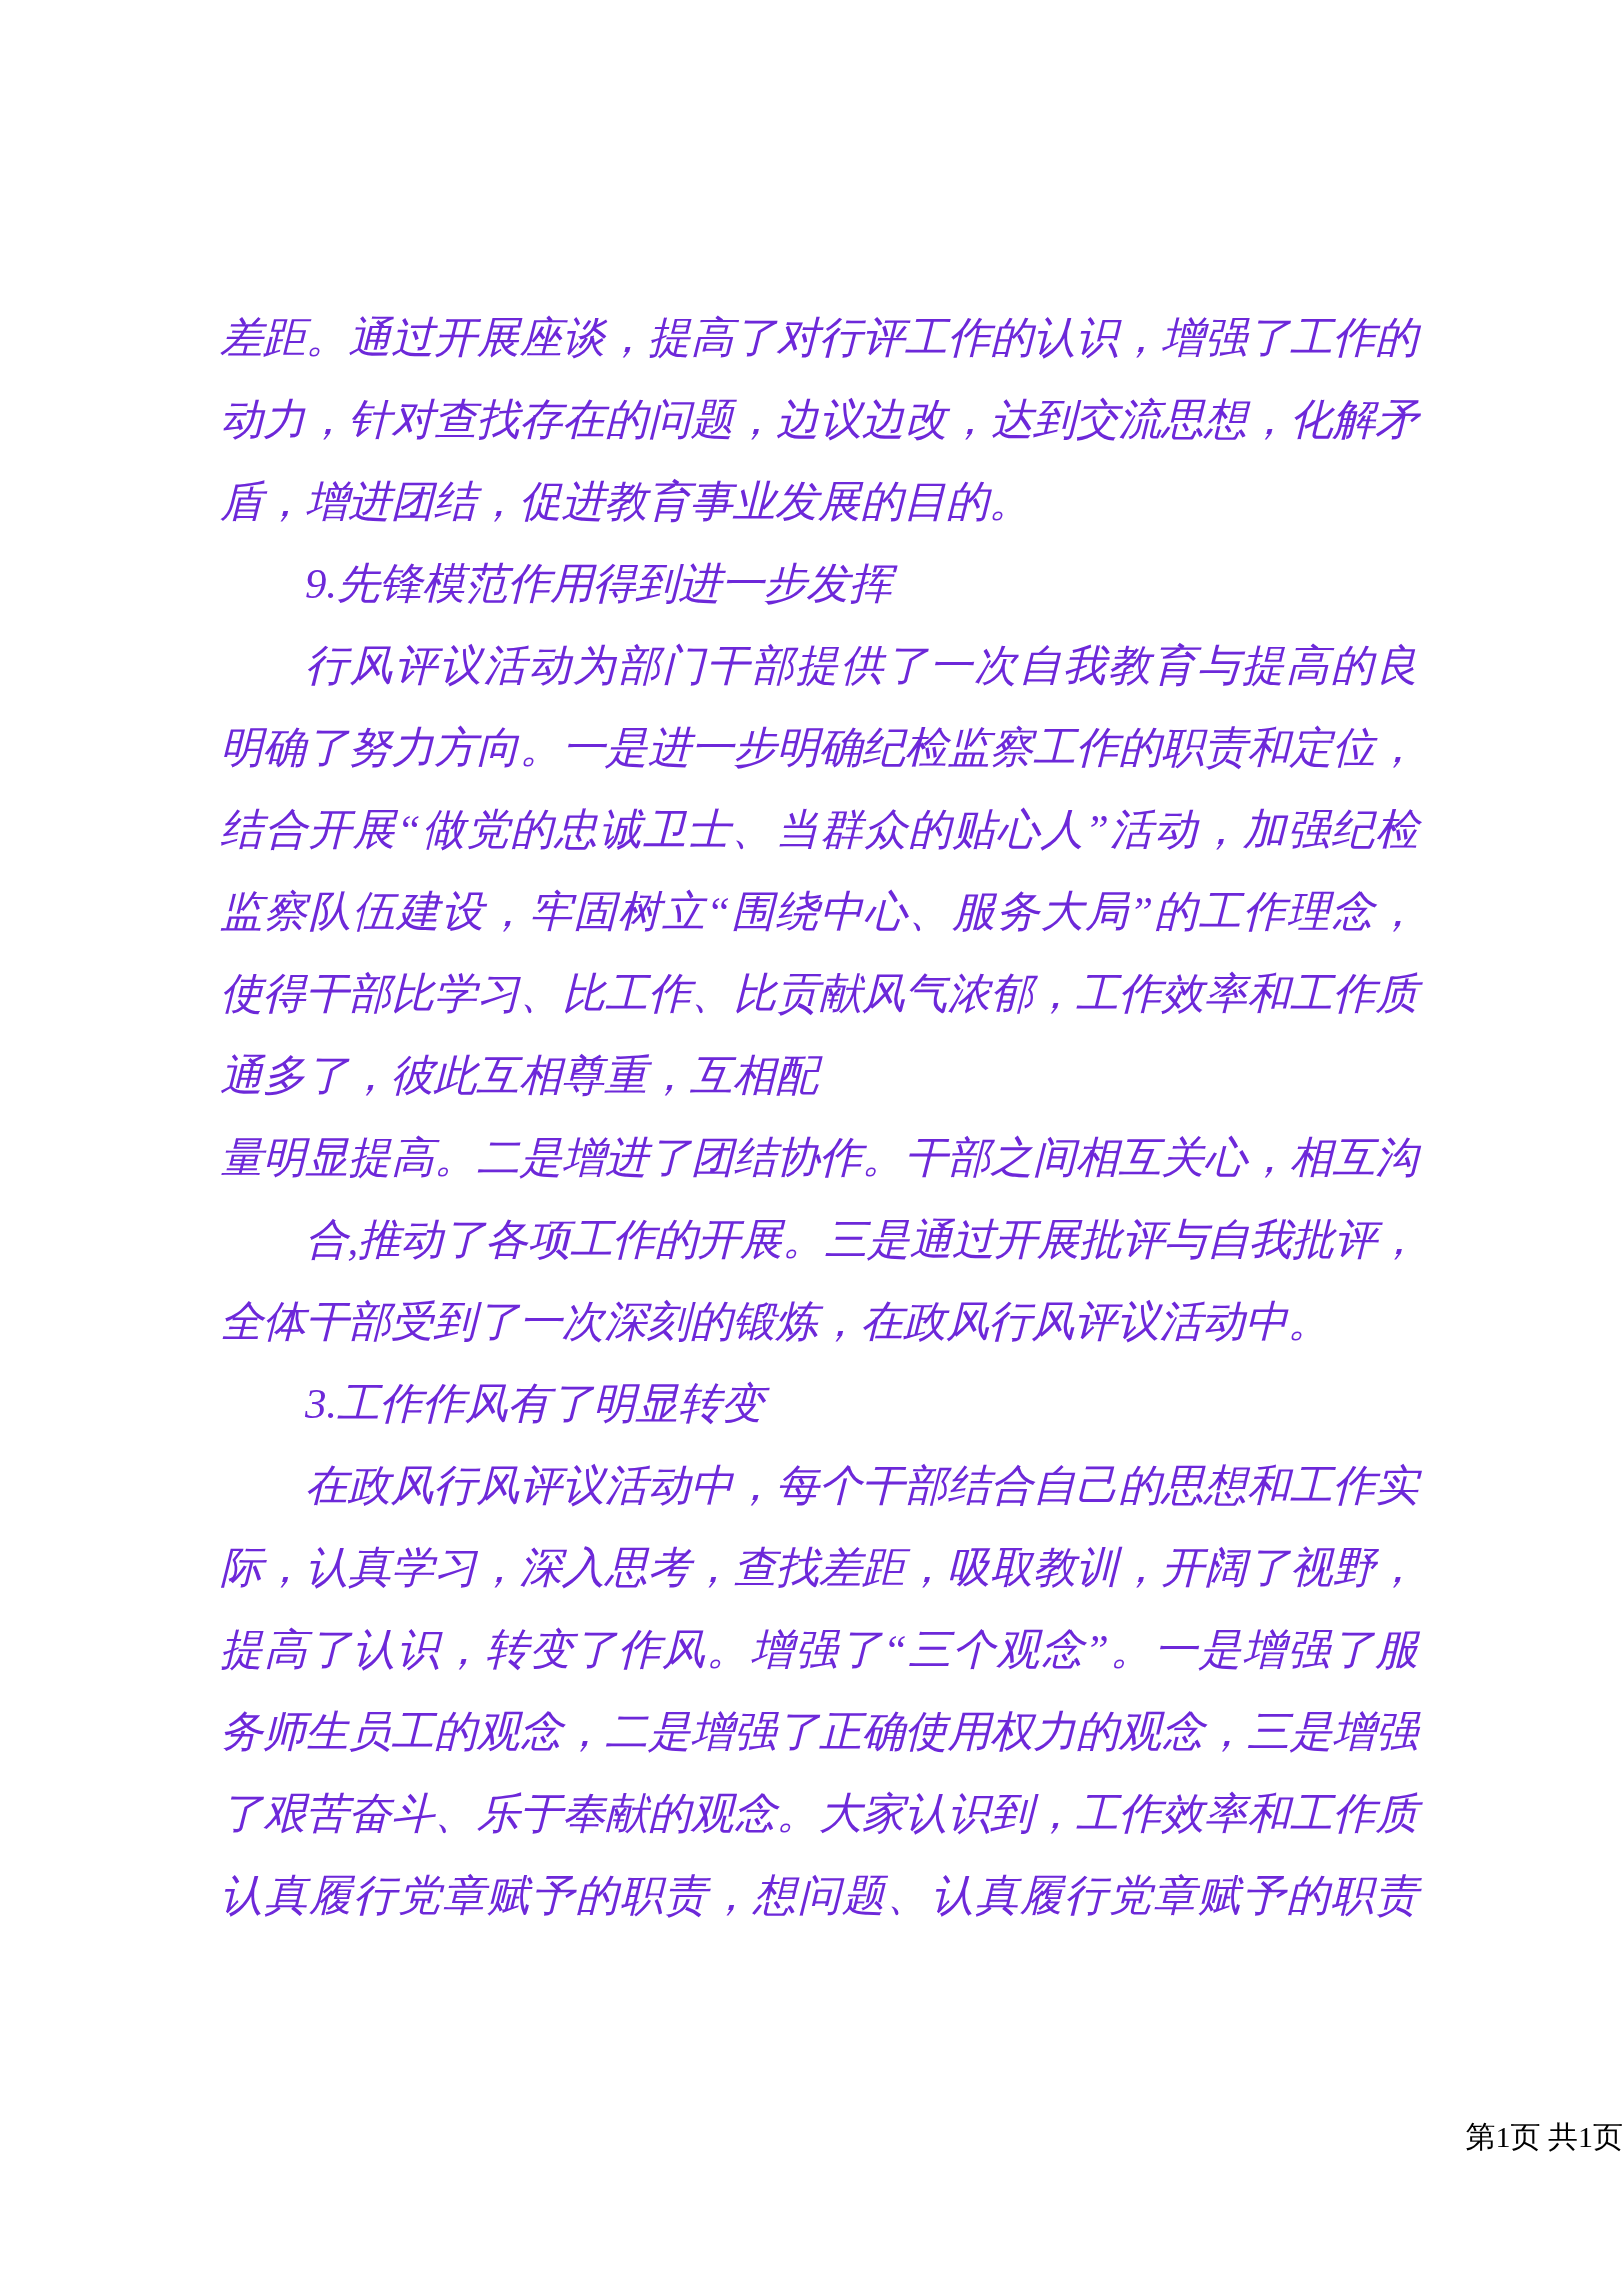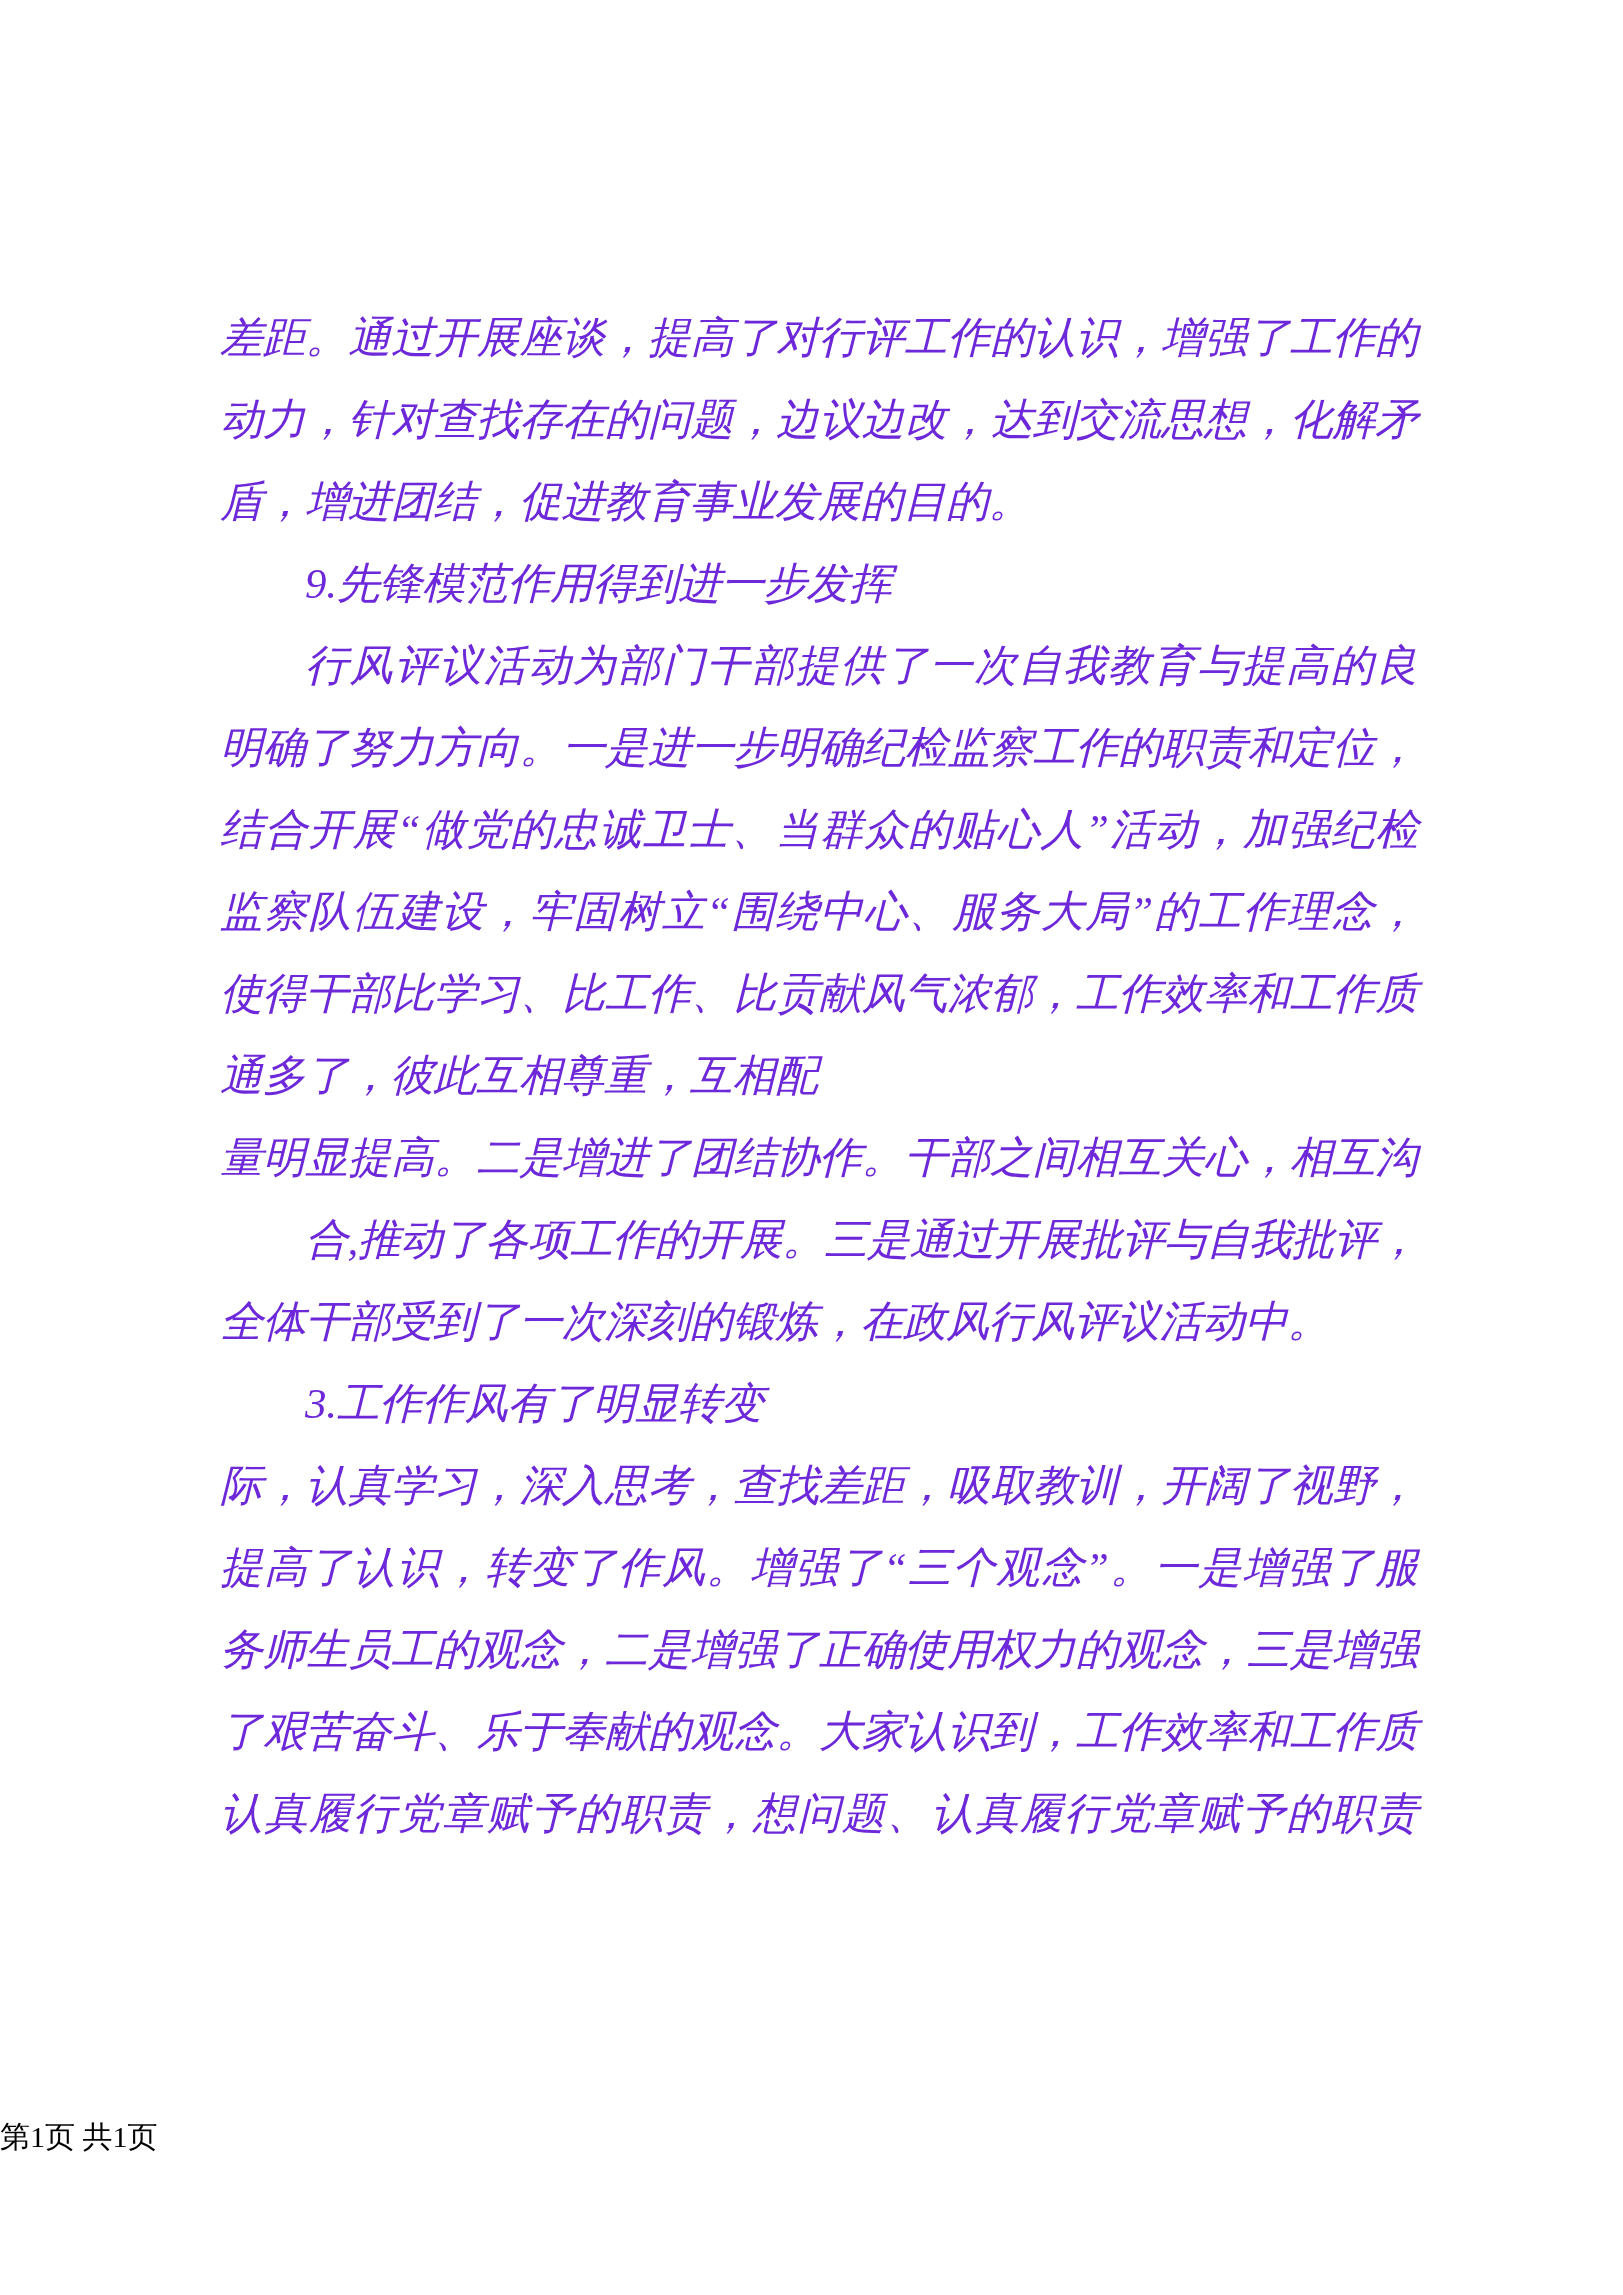--- a/index.html
+++ b/index.html
@@ -64,6 +64,7 @@
     <div class="line j i2 tight">合,推动了各项工作的开展。三是通过开展批评与自我批评，</div>
     <div class="line">全体干部受到了一次深刻的锻炼，在政风行风评议活动中。</div>
     <div class="line i2">3.工作作风有了明显转变</div>
+    <div class="line j i2">在政风行风评议活动中，每个干部结合自己的思想和工作实</div>
     <div class="line j">际，认真学习，深入思考，查找差距，吸取教训，开阔了视野，</div>
     <div class="line j">提高了认识，转变了作风。增强了“三个观念”。一是增强了服</div>
     <div class="line j">务师生员工的观念，二是增强了正确使用权力的观念，三是增强</div>

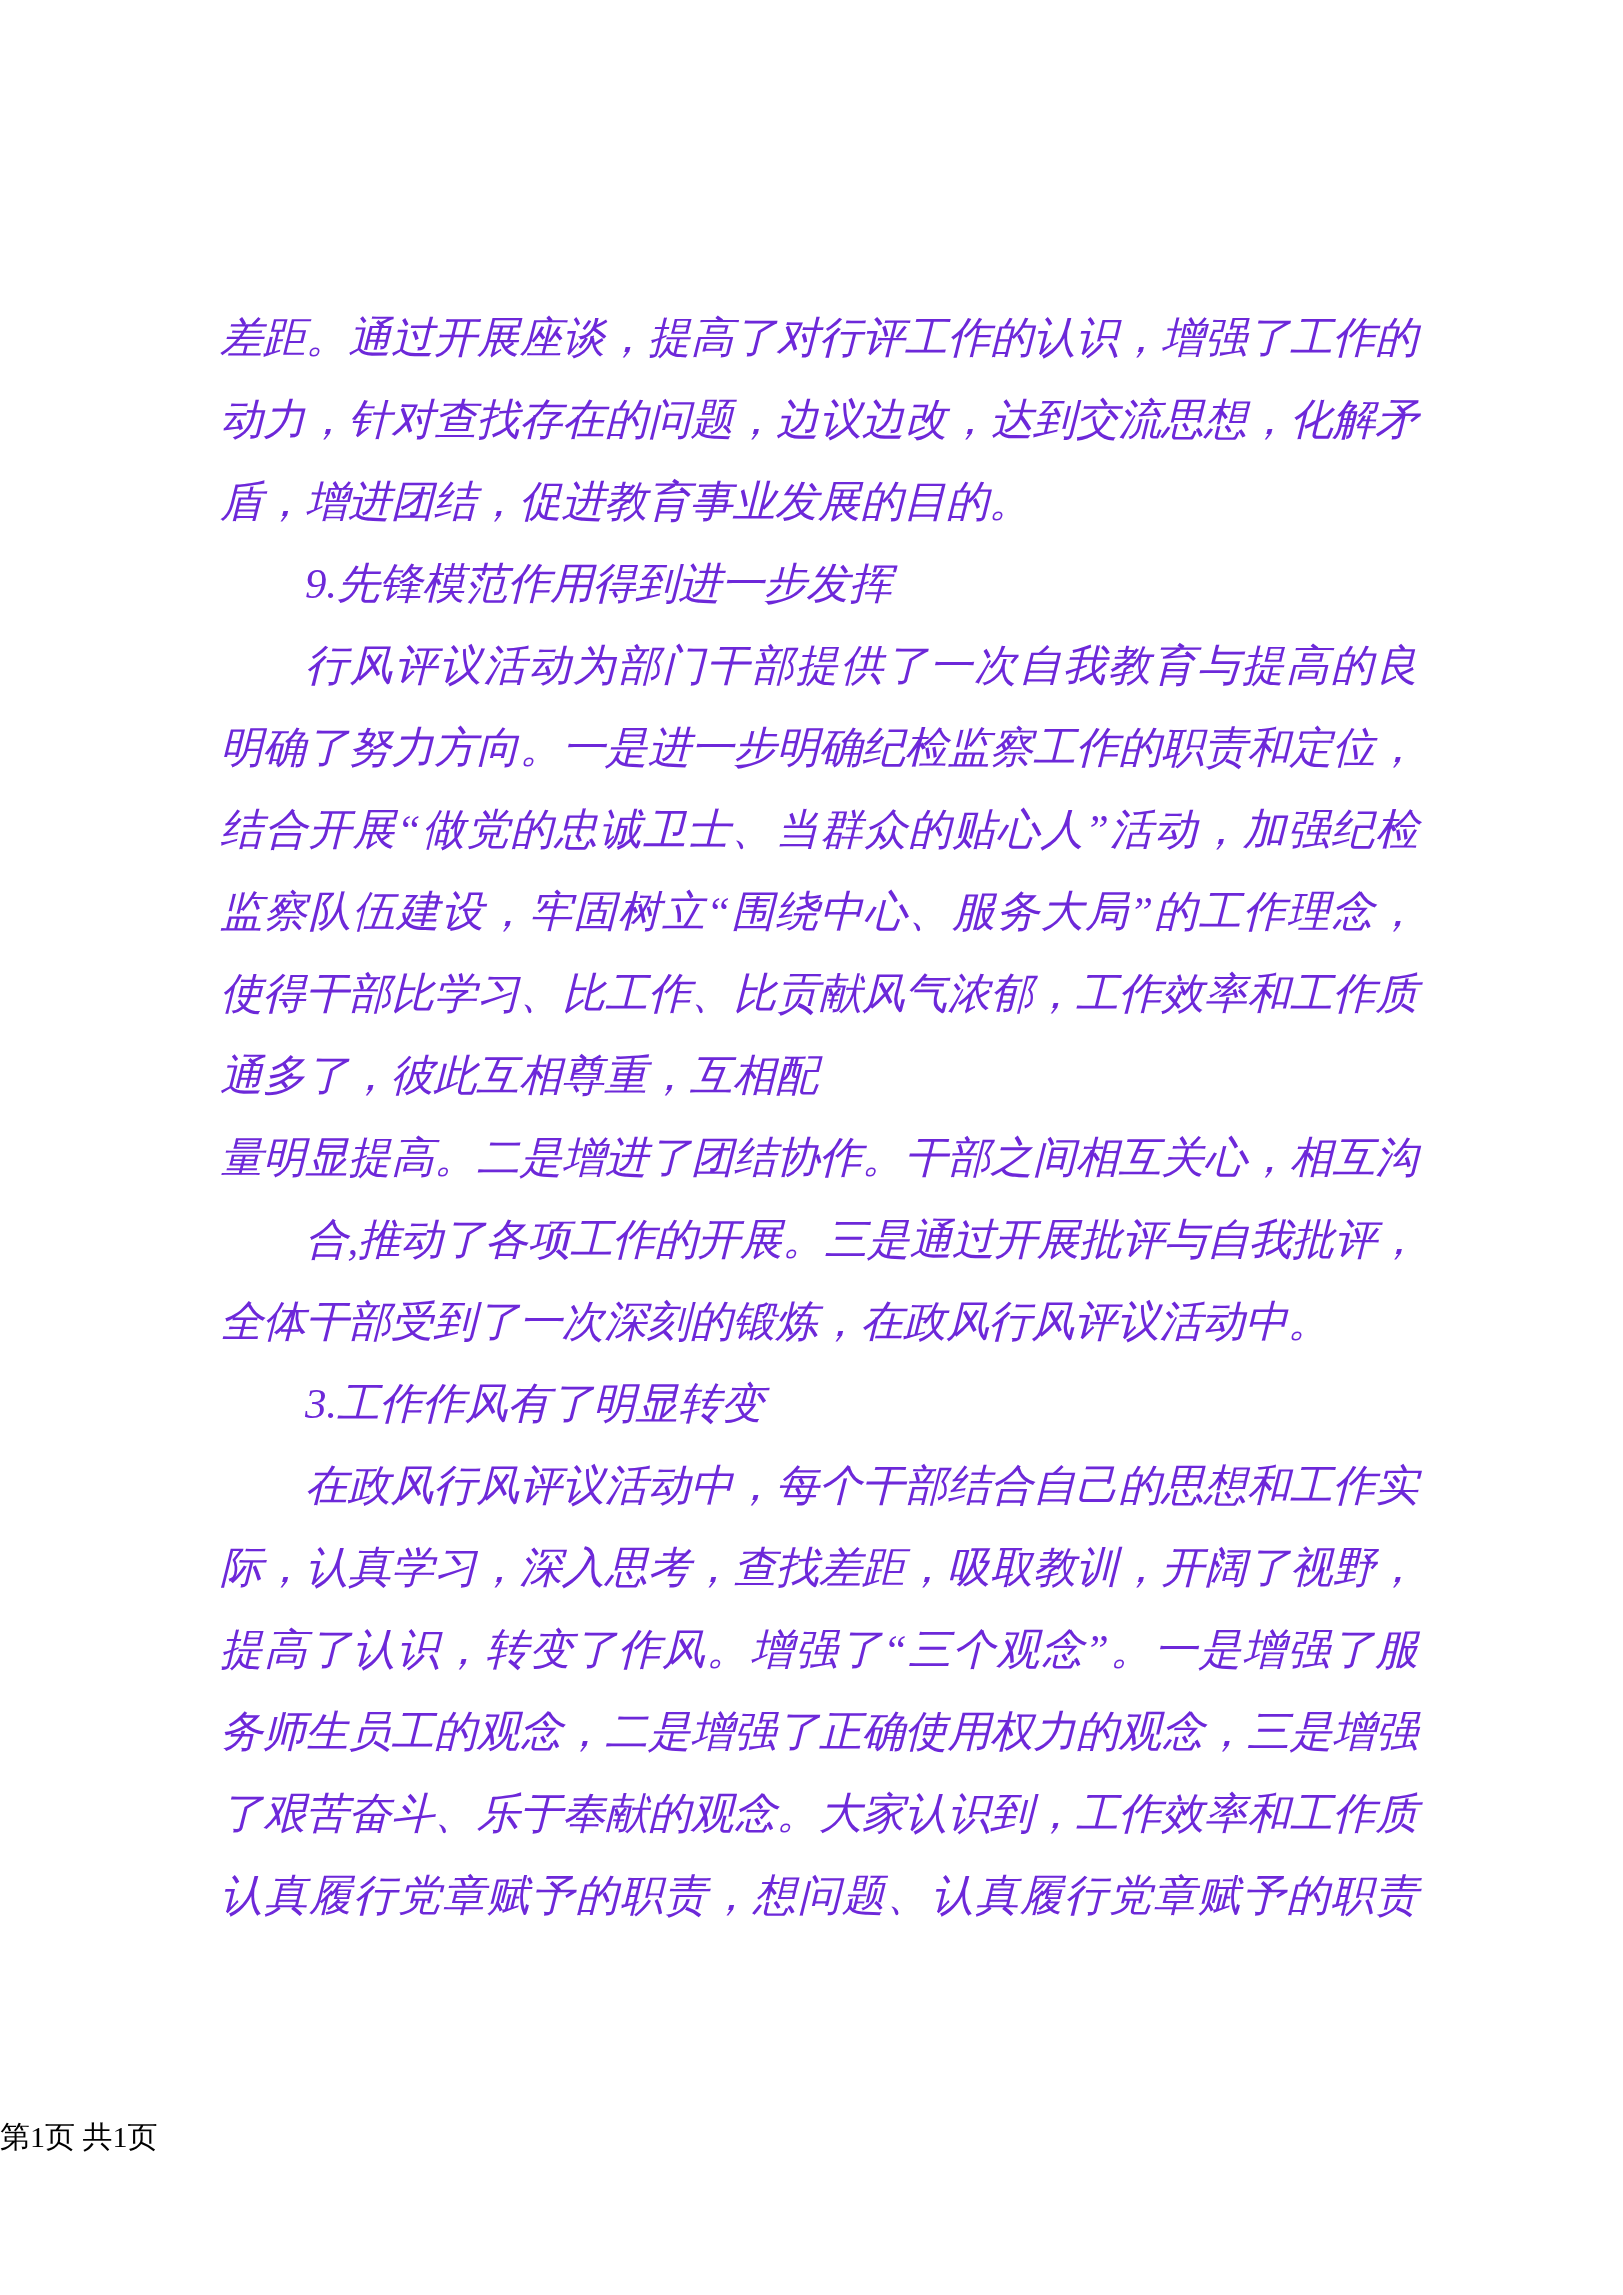--- a/index.html
+++ b/index.html
@@ -37,7 +37,7 @@
     left: 0;
     top: 2119px;
     width: 100%;
-    text-align: left;
+    text-align: right;
     color: #000000;
     font-family: "Liberation Serif", serif;
     font-style: normal;

